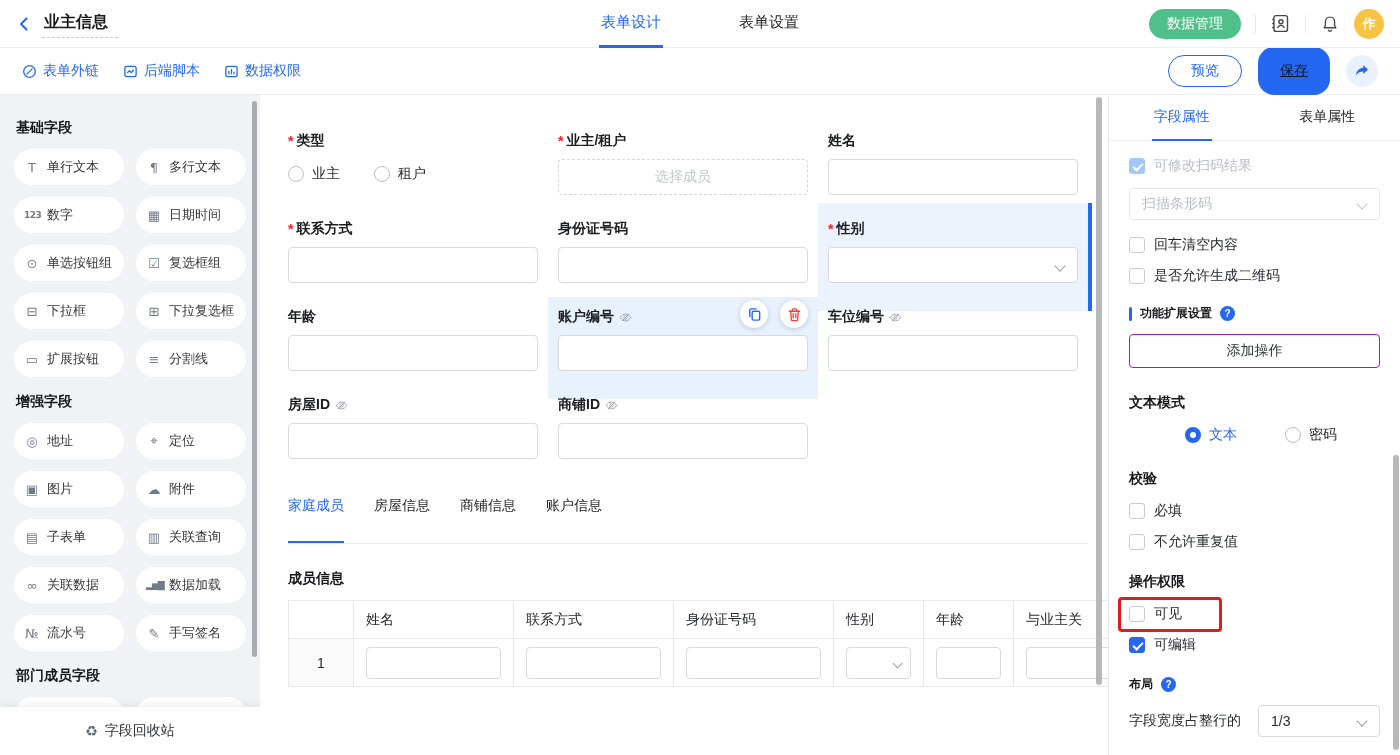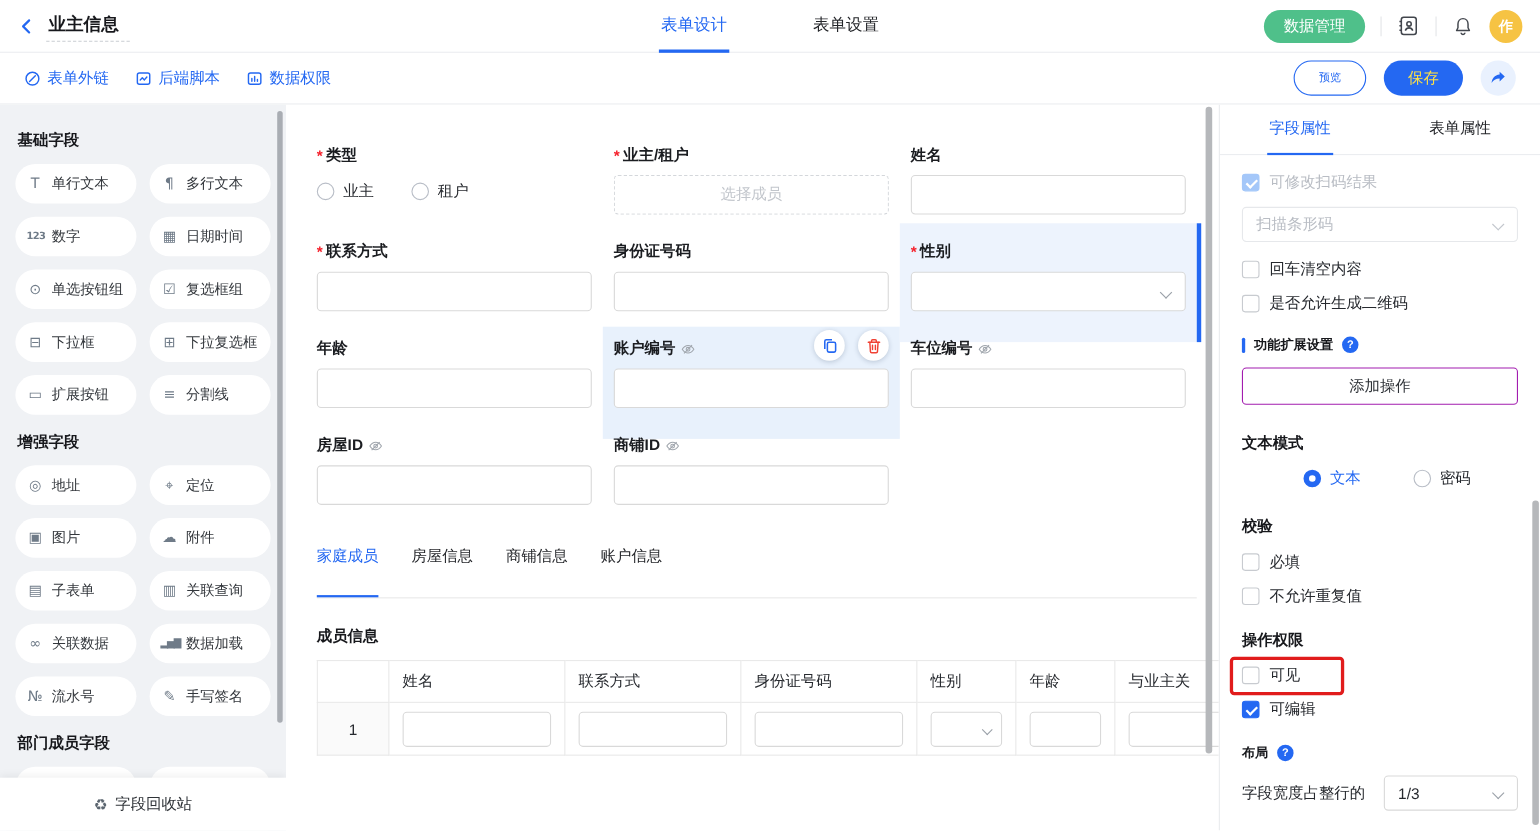--- a/index.html
+++ b/index.html
@@ -25,7 +25,7 @@
   .tbar-links { display:flex; align-items:flex-end; gap:24px; }
   .tlink { display:flex; align-items:center; gap:6px; color:#2468f2; font-size:14px; cursor:pointer; }
   .tbar-right { margin-left:auto; display:flex; align-items:center; gap:16px; }
-  .btn-outline { height:32px; padding:0 22px; border-radius:16px; border:1px solid #2468f2; color:#2468f2; background:#fff; font-size:10px; cursor:pointer; font-family:inherit; }
+  .btn-outline { height:32px; padding:0 22px; border-radius:16px; border:1px solid #2468f2; color:#2468f2; background:#fff; font-size:14px; cursor:pointer; font-family:inherit; }
   .btn-primary { height:32px; padding:0 22px; border-radius:16px; border:none; background:#2468f2; color:#fde047; font-size:14px; cursor:pointer; font-family:inherit; }
   .btn-share { width:32px; height:32px; border-radius:50%; background:#e9f1fe; border:none; display:flex; align-items:center; justify-content:center; cursor:pointer; }
 

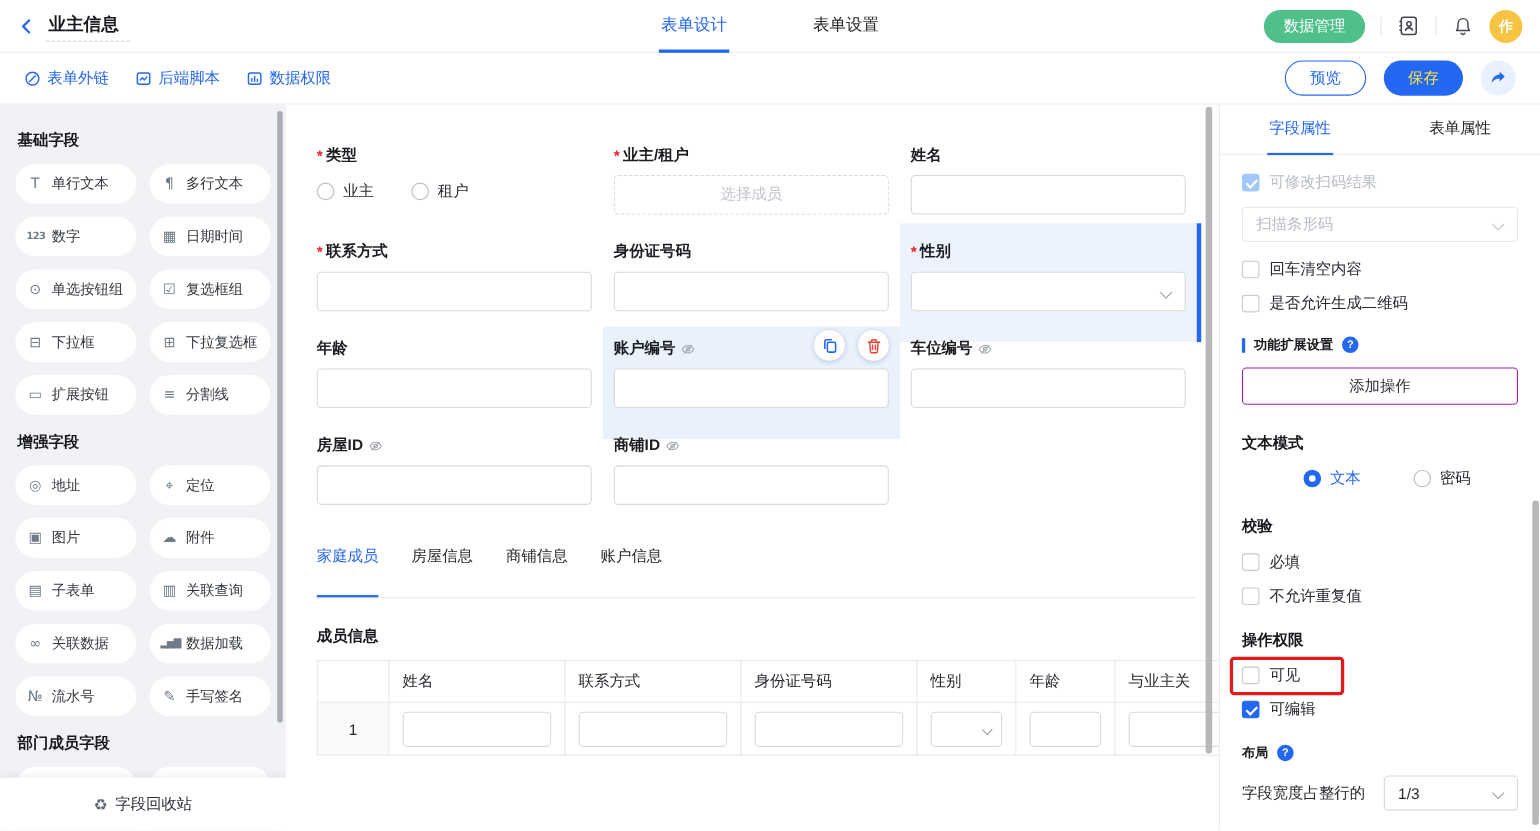--- a/index.html
+++ b/index.html
@@ -26,7 +26,7 @@
   .tlink { display:flex; align-items:center; gap:6px; color:#2468f2; font-size:14px; cursor:pointer; }
   .tbar-right { margin-left:auto; display:flex; align-items:center; gap:16px; }
   .btn-outline { height:32px; padding:0 22px; border-radius:16px; border:1px solid #2468f2; color:#2468f2; background:#fff; font-size:14px; cursor:pointer; font-family:inherit; }
-  .btn-primary { height:32px; padding:0 22px; border-radius:16px; border:none; background:#2468f2; color:#fde047; font-size:14px; cursor:pointer; font-family:inherit; }
+  .btn-primary { height:48px; padding:0 22px; border-radius:16px; border:none; background:#2468f2; color:#0f172a; font-size:14px; cursor:pointer; font-family:inherit;text-decoration:underline; }
   .btn-share { width:32px; height:32px; border-radius:50%; background:#e9f1fe; border:none; display:flex; align-items:center; justify-content:center; cursor:pointer; }
 
   

